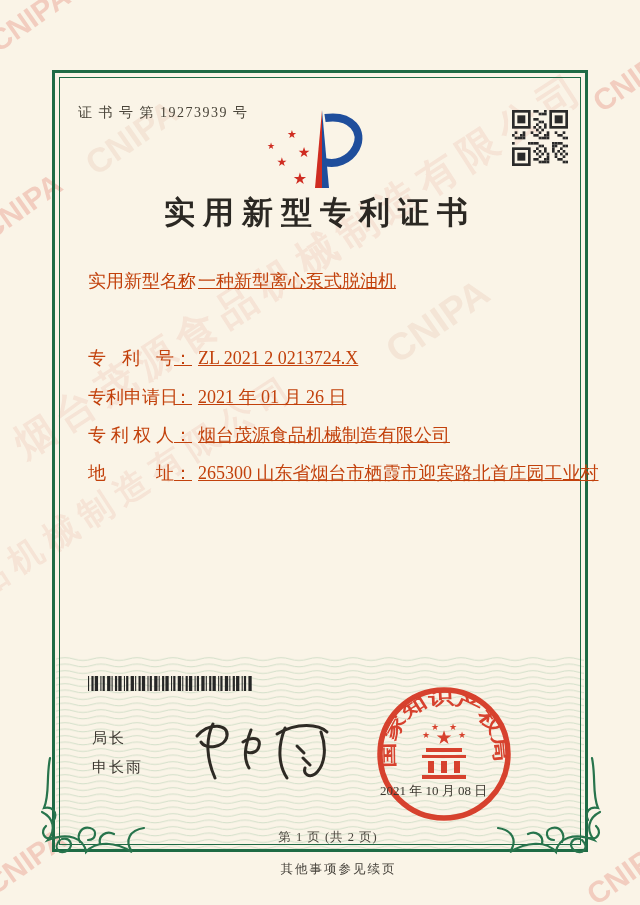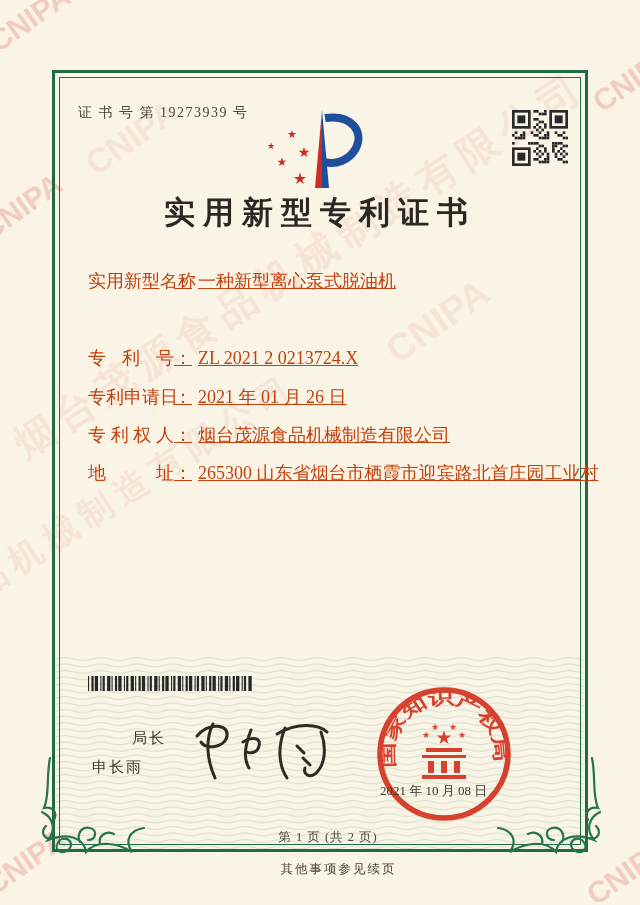--- a/index.html
+++ b/index.html
@@ -33,7 +33,7 @@
   .barcode{left:88px;top:676px;z-index:6;}
   .qr{left:512px;top:110px;z-index:6;}
   .logo{left:258px;top:104px;z-index:6;}
-  .sig-title{left:92px;top:729px;font-size:15px;color:#3a362f;z-index:6;letter-spacing:2px;margin-left:40px;}
+  .sig-title{left:92px;top:729px;font-size:15px;color:#3a362f;z-index:6;letter-spacing:2px;}
   .sig-name{left:92px;top:758px;font-size:15px;color:#3a362f;z-index:6;letter-spacing:2px;text-align:center;}
   .signature-svg{left:185px;top:712px;z-index:7;}
   .seal-svg{left:375px;top:684px;z-index:6;}

